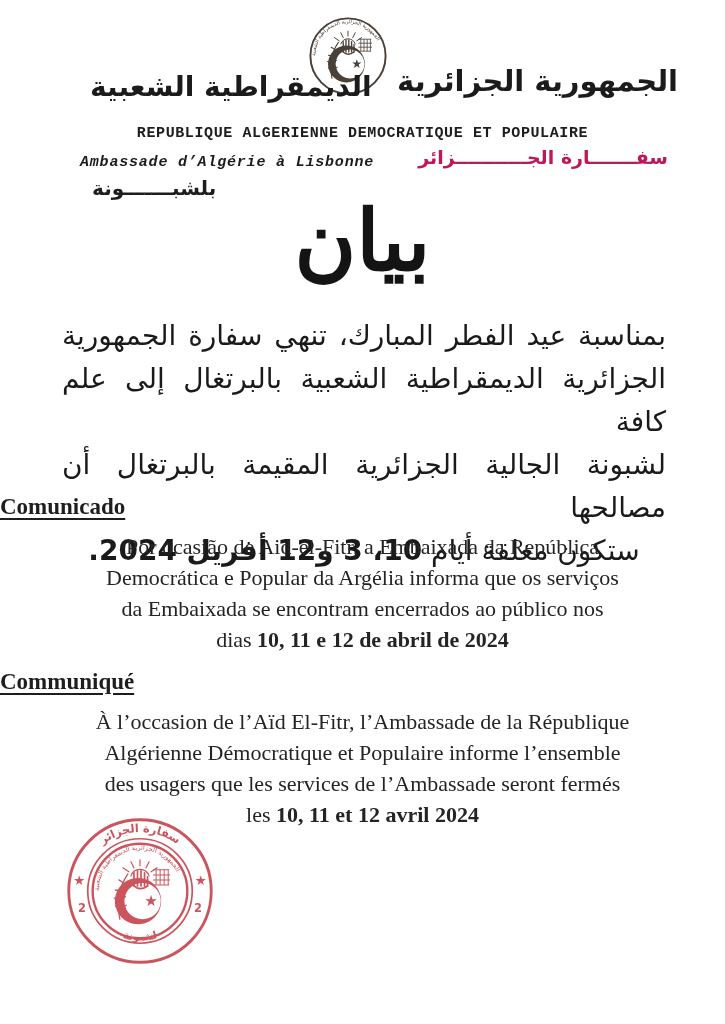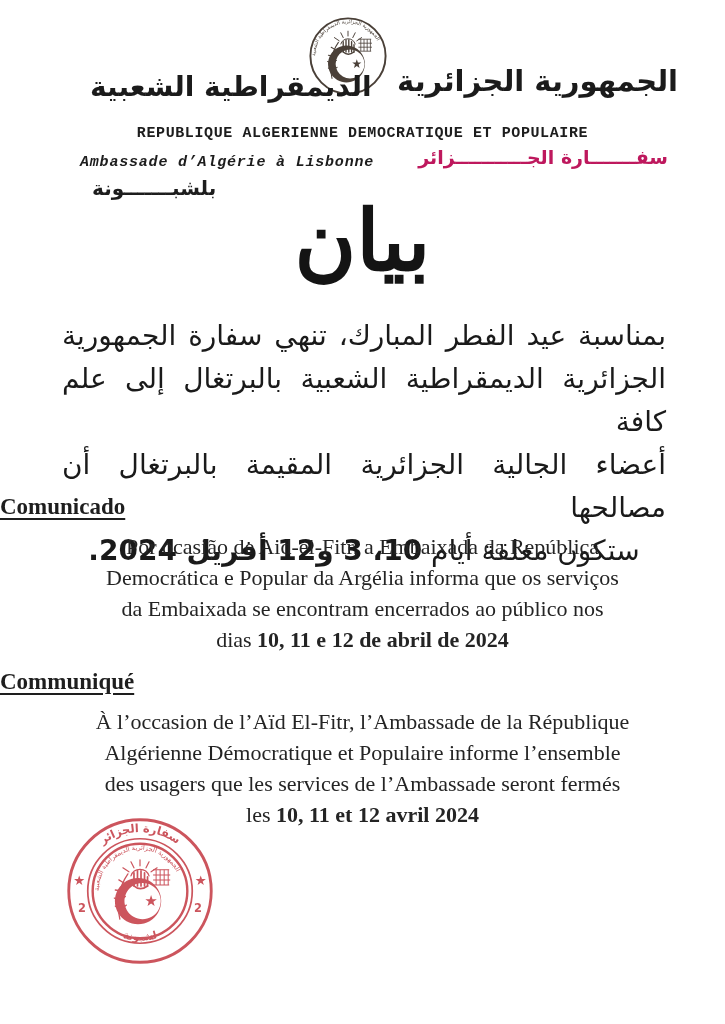--- a/index.html
+++ b/index.html
@@ -145,7 +145,7 @@
   <div class="ar-par">
     <div class="ar-line-just">بمناسبة عيد الفطر المبارك، تنهي سفارة الجمهورية</div>
     <div class="ar-line-just">الجزائرية الديمقراطية الشعبية بالبرتغال إلى علم كافة</div>
-    <div class="ar-line-just">أعضاء الجالية الجزائرية المقيمة بالبرتغال أن مصالحها</div>
+    <div class="ar-line-just">لشبونة الجالية الجزائرية المقيمة بالبرتغال أن مصالحها</div>
     <div class="ar-line-last"><span>ستكون مغلقة أيام </span><span class="ar-bold">10، 3 و12 أفريل 2024.</span></div>
   </div>
 

